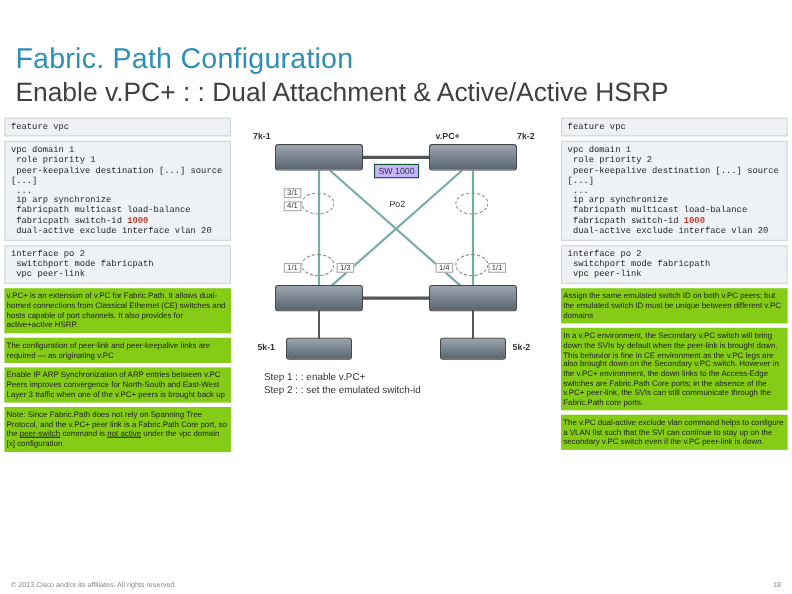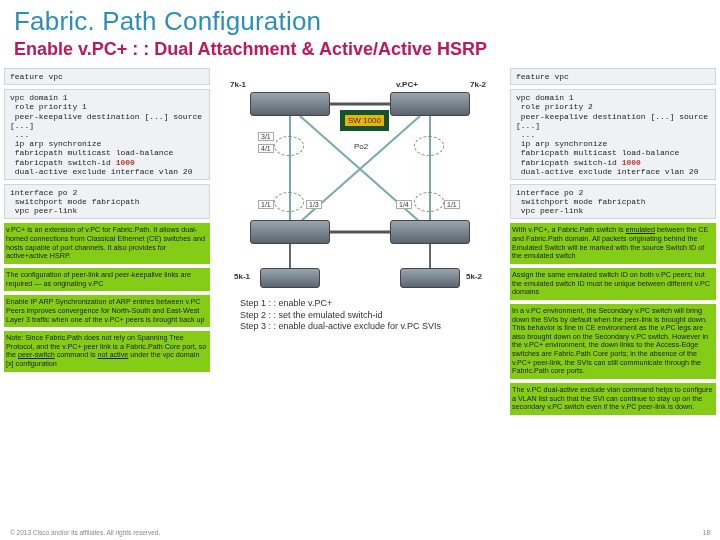--- a/index.html
+++ b/index.html
@@ -13,7 +13,7 @@
     position: relative;
     overflow: hidden;
   }
-  .header { padding: 6px 14px 2px 14px; }
+  .header { padding: 6px 14px 2px 14px; margin-top: 32px; }
   .title {
     font-size: 26px;
     font-weight: 300;

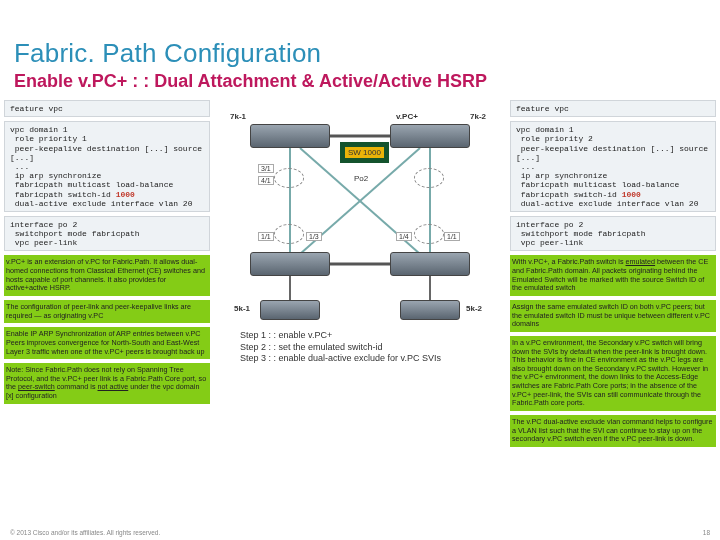--- a/index.html
+++ b/index.html
@@ -22,9 +22,9 @@
     letter-spacing: 0.2px;
   }
   .subtitle {
-    font-size: 18px;
-    font-weight: 700;
-    color: #be185d;
+    font-size: 24px;
+    font-weight: 400;
+    color: #404040;
     margin: 2px 0 6px 0;
   }
   .content {

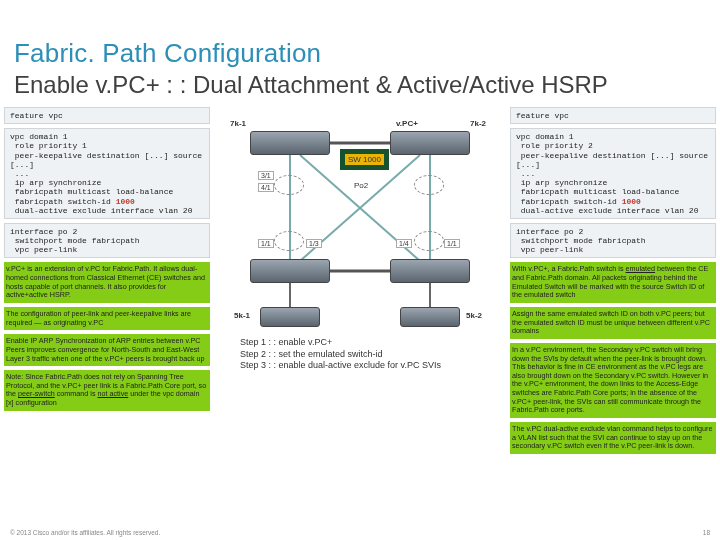--- a/index.html
+++ b/index.html
@@ -80,8 +80,8 @@
   }
   .swlbl {
     position: absolute;
-    background: #eab308;
-    border: 5px solid #14532d;
+    background: #c4b5fd;
+    border: 1px solid #14532d;
     font-size: 8px;
     padding: 1px 3px;
   }

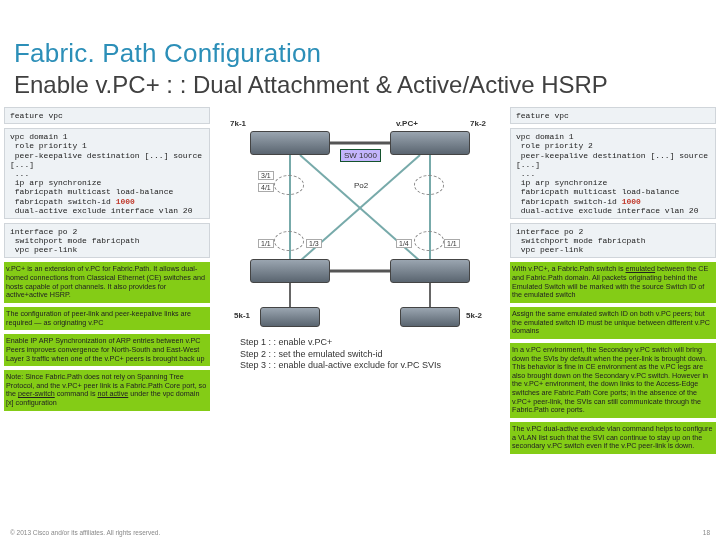--- a/index.html
+++ b/index.html
@@ -219,7 +219,6 @@
     <div class="config-box"><span>interface po 2</span>
 <span> switchport mode fabricpath</span>
 <span> vpc peer-link</span></div>
-    <div class="note-box nb"><span>With v.PC+, a Fabric.Path switch is </span><span class="ul">emulated</span><span> between the CE and Fabric.Path domain. All packets originating behind the Emulated Switch will be marked with the source Switch ID of the emulated switch</span></div>
     <div class="note-box nb">Assign the same emulated switch ID on both v.PC peers; but the emulated switch ID must be unique between different v.PC domains</div>
     <div class="note-box nb">In a v.PC environment, the Secondary v.PC switch will bring down the SVIs by default when the peer-link is brought down. This behavior is fine in CE environment as the v.PC legs are also brought down on the Secondary v.PC switch. However in the v.PC+ environment, the down links to the Access-Edge switches are Fabric.Path Core ports; in the absence of the v.PC+ peer-link, the SVIs can still communicate through the Fabric.Path core ports.</div>
     <div class="note-box nb">The v.PC dual-active exclude vlan command helps to configure a VLAN list such that the SVI can continue to stay up on the secondary v.PC switch even if the v.PC peer-link is down.</div>

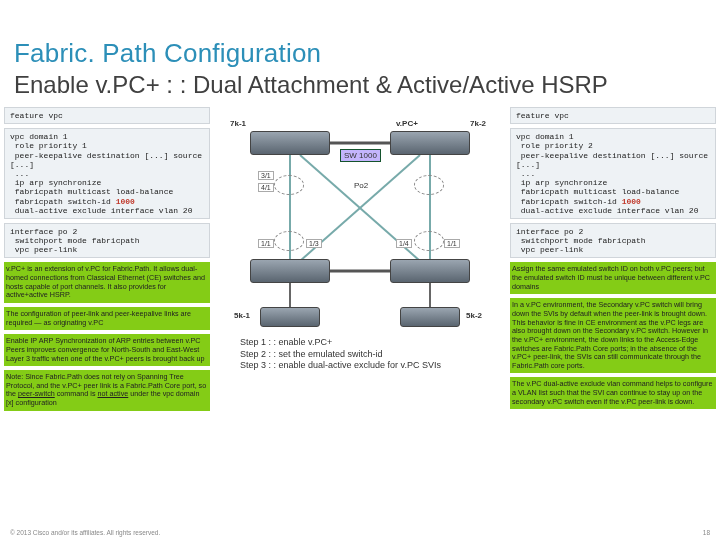--- a/index.html
+++ b/index.html
@@ -202,7 +202,6 @@
     <div class="steps">
       <div>Step 1 : : enable v.PC+</div>
       <div>Step 2 : : set the emulated switch-id</div>
-      <div>Step 3 : : enable dual-active exclude for v.PC SVIs</div>
     </div>
   </div>
 

